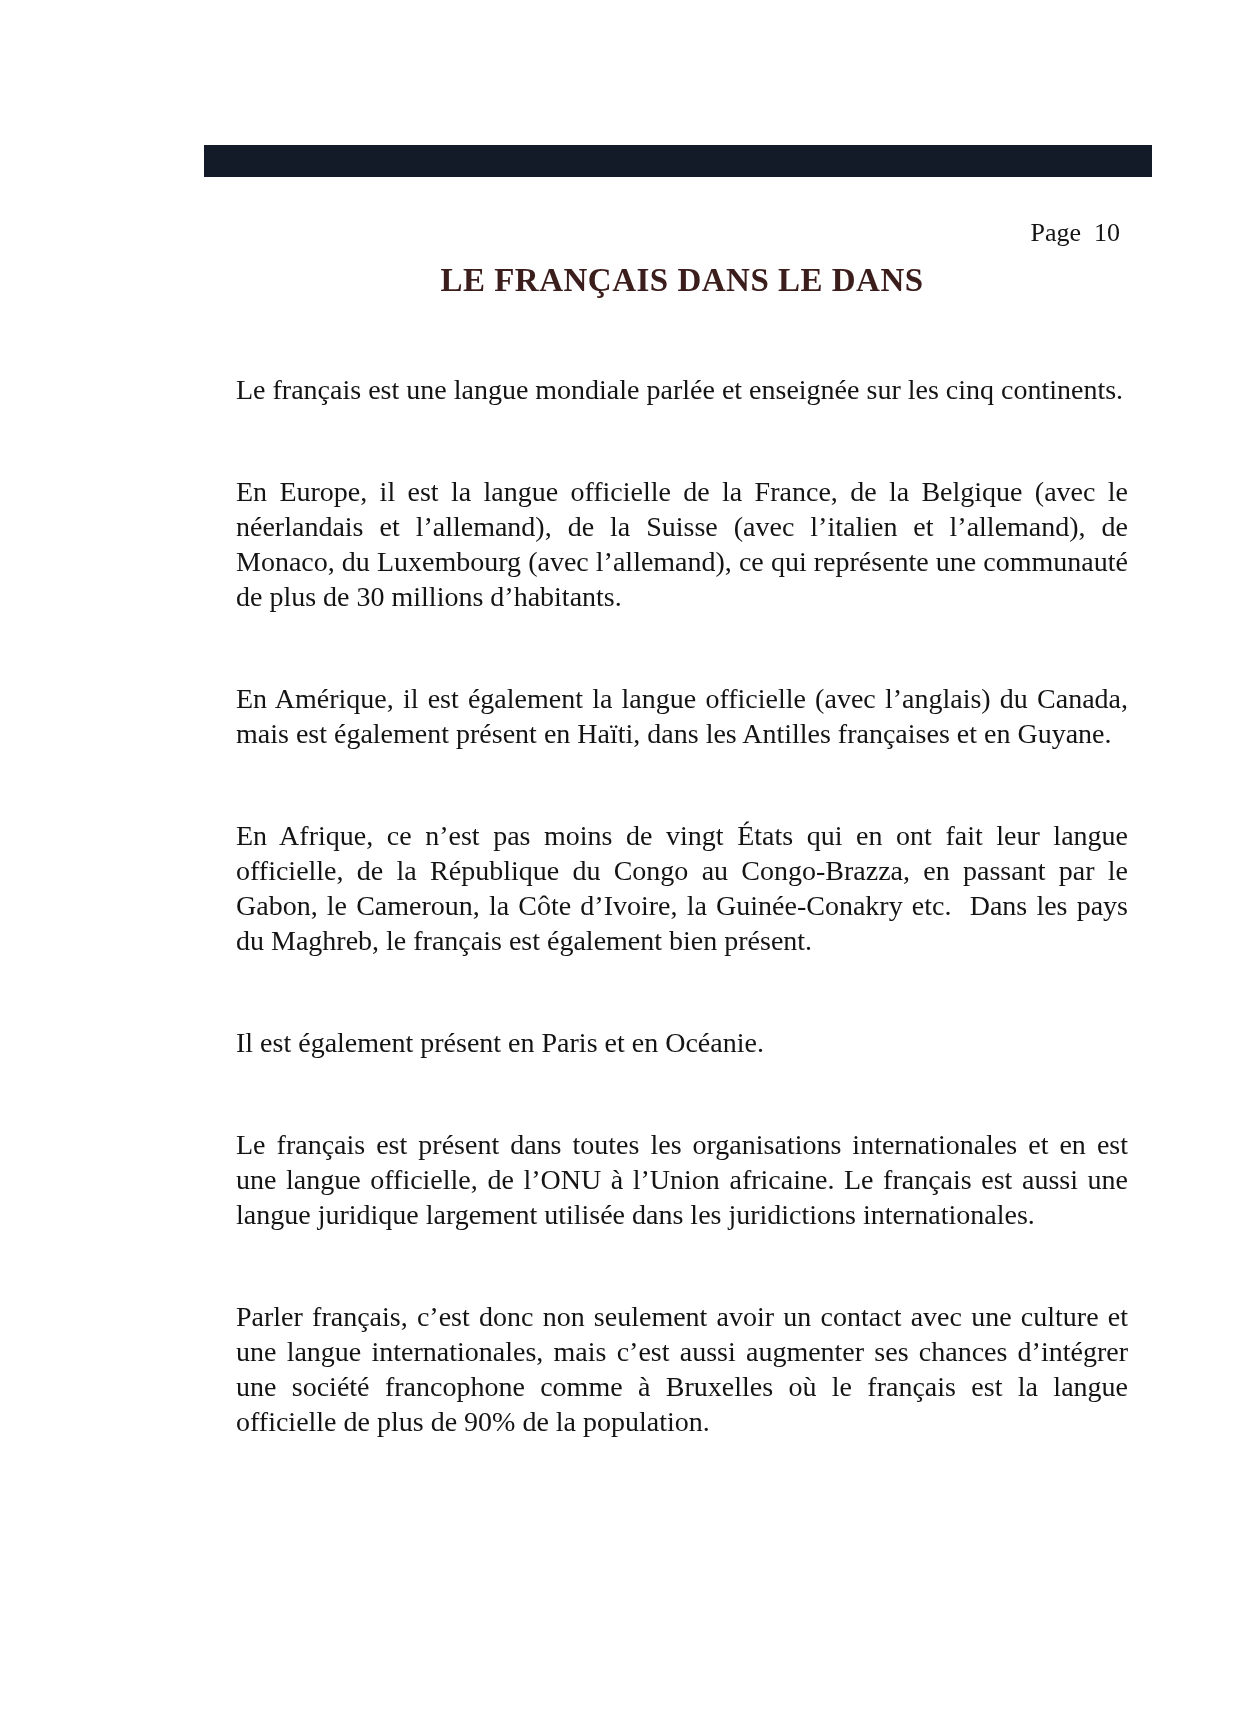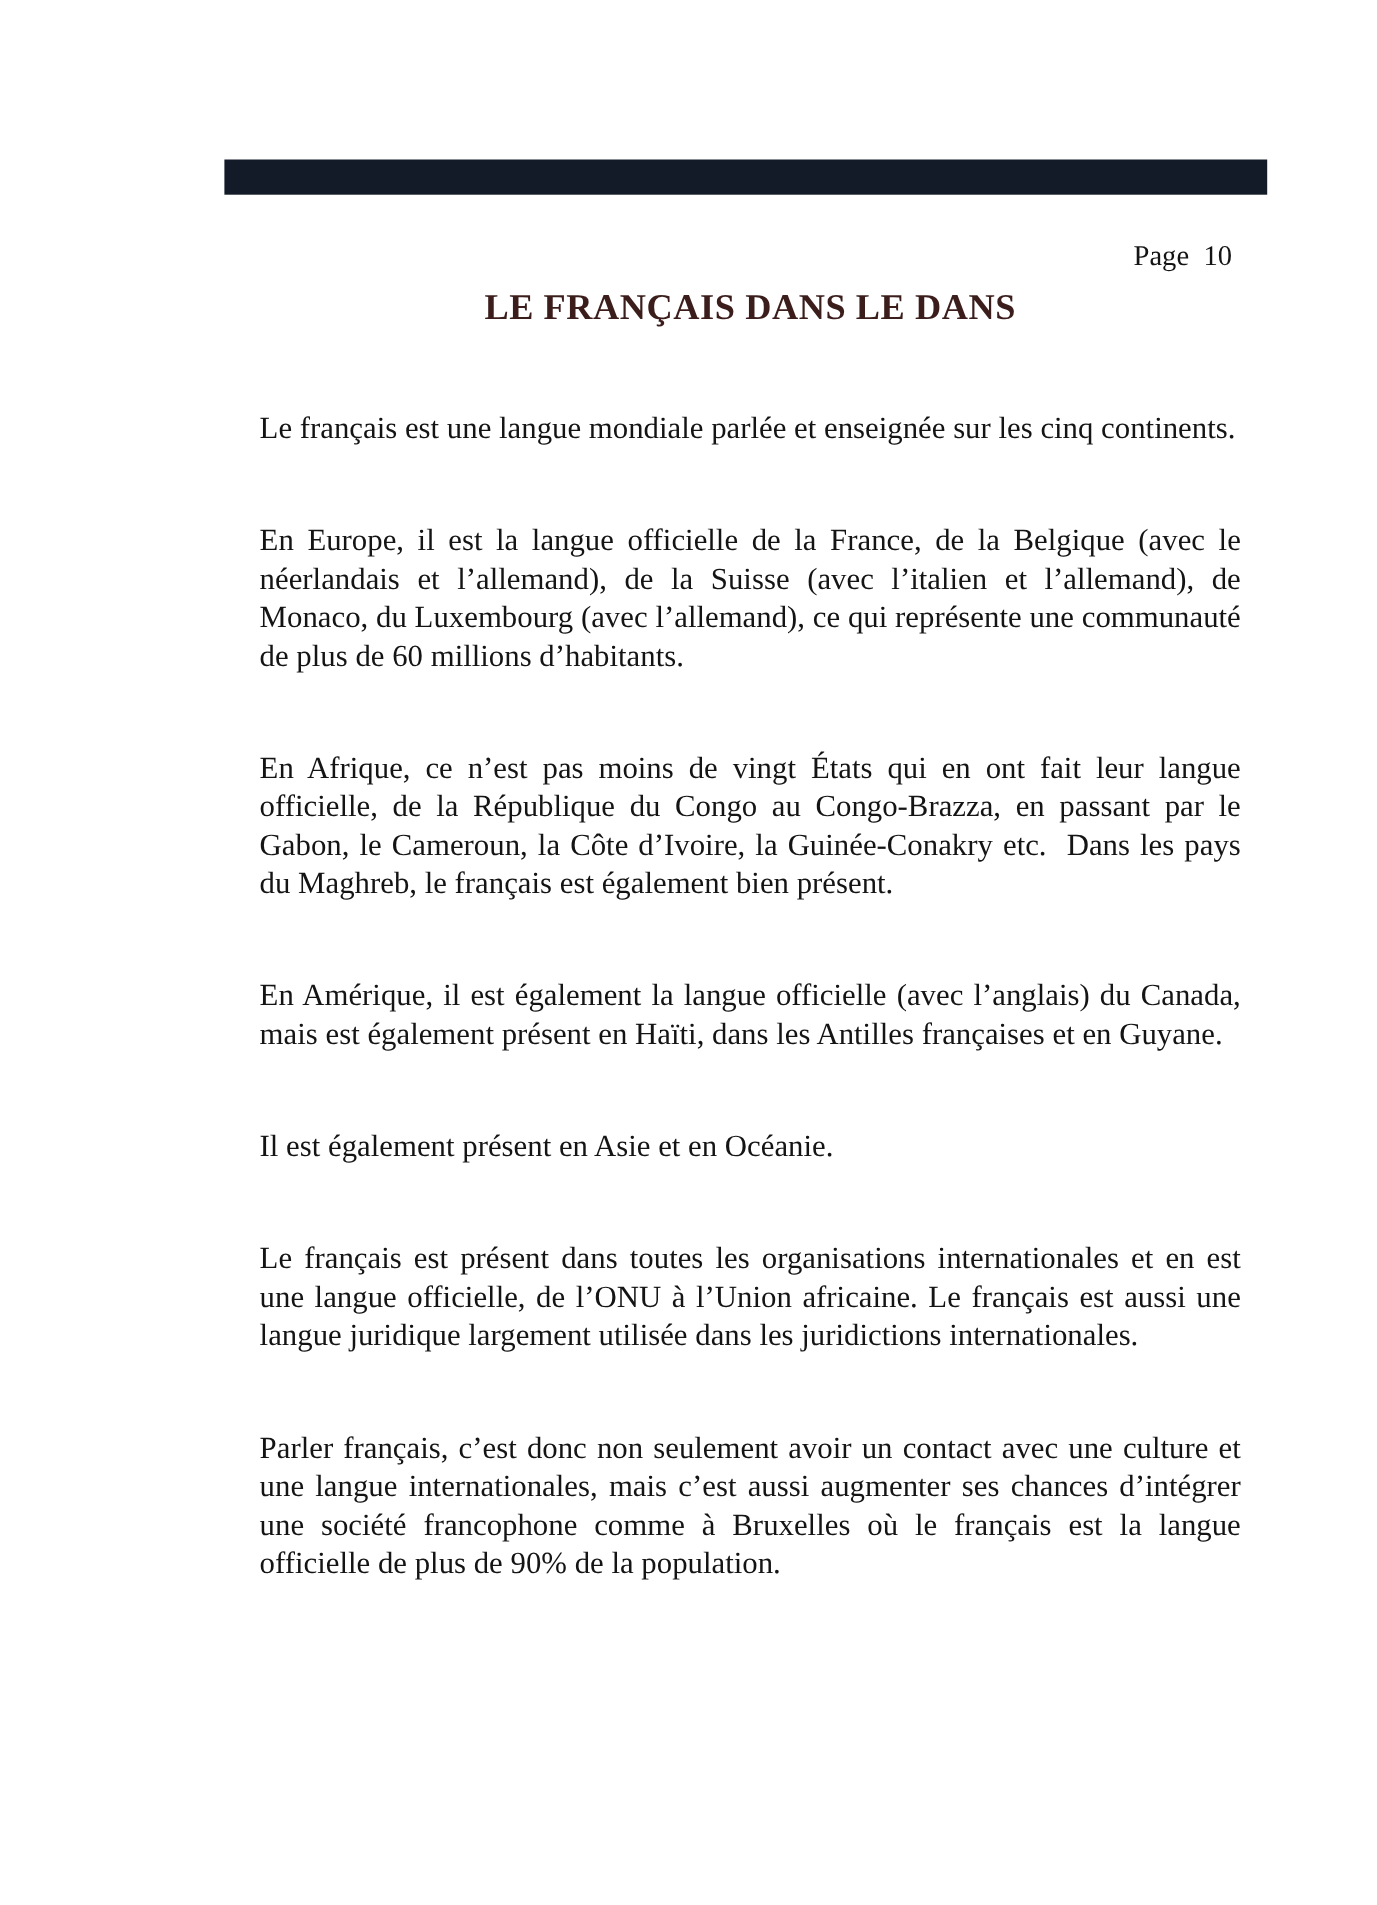--- a/index.html
+++ b/index.html
@@ -70,7 +70,7 @@
   <h1 class="doc-title">LE FRANÇAIS DANS LE DANS</h1>
   <div class="content">
     <p>Le français est une langue mondiale parlée et enseignée sur les cinq continents.</p>
-    <p>En Europe, il est la langue officielle de la France, de la Belgique (avec le néerlandais et l’allemand), de la Suisse (avec l’italien et l’allemand), de Monaco, du Luxembourg (avec l’allemand), ce qui représente une communauté de plus de 60 millions d’habitants.</p>
+    <p>En Europe, il est la langue officielle de la France, de la Belgique (avec le néerlandais et l’allemand), de la Suisse (avec l’italien et l’allemand), de Monaco, du Luxembourg (avec l’allemand), ce qui représente une communauté de plus de 30 millions d’habitants.</p>
     <p>En Afrique, ce n’est pas moins de vingt États qui en ont fait leur langue officielle, de la République du Congo au Congo-Brazza, en passant par le Gabon, le Cameroun, la Côte d’Ivoire, la Guinée-Conakry etc.&nbsp; Dans les pays du Maghreb, le français est également bien présent.</p>
     <p>En Amérique, il est également la langue officielle (avec l’anglais) du Canada, mais est également présent en Haïti, dans les Antilles françaises et en Guyane.</p>
     <p>Il est également présent en Asie et en Océanie.</p>

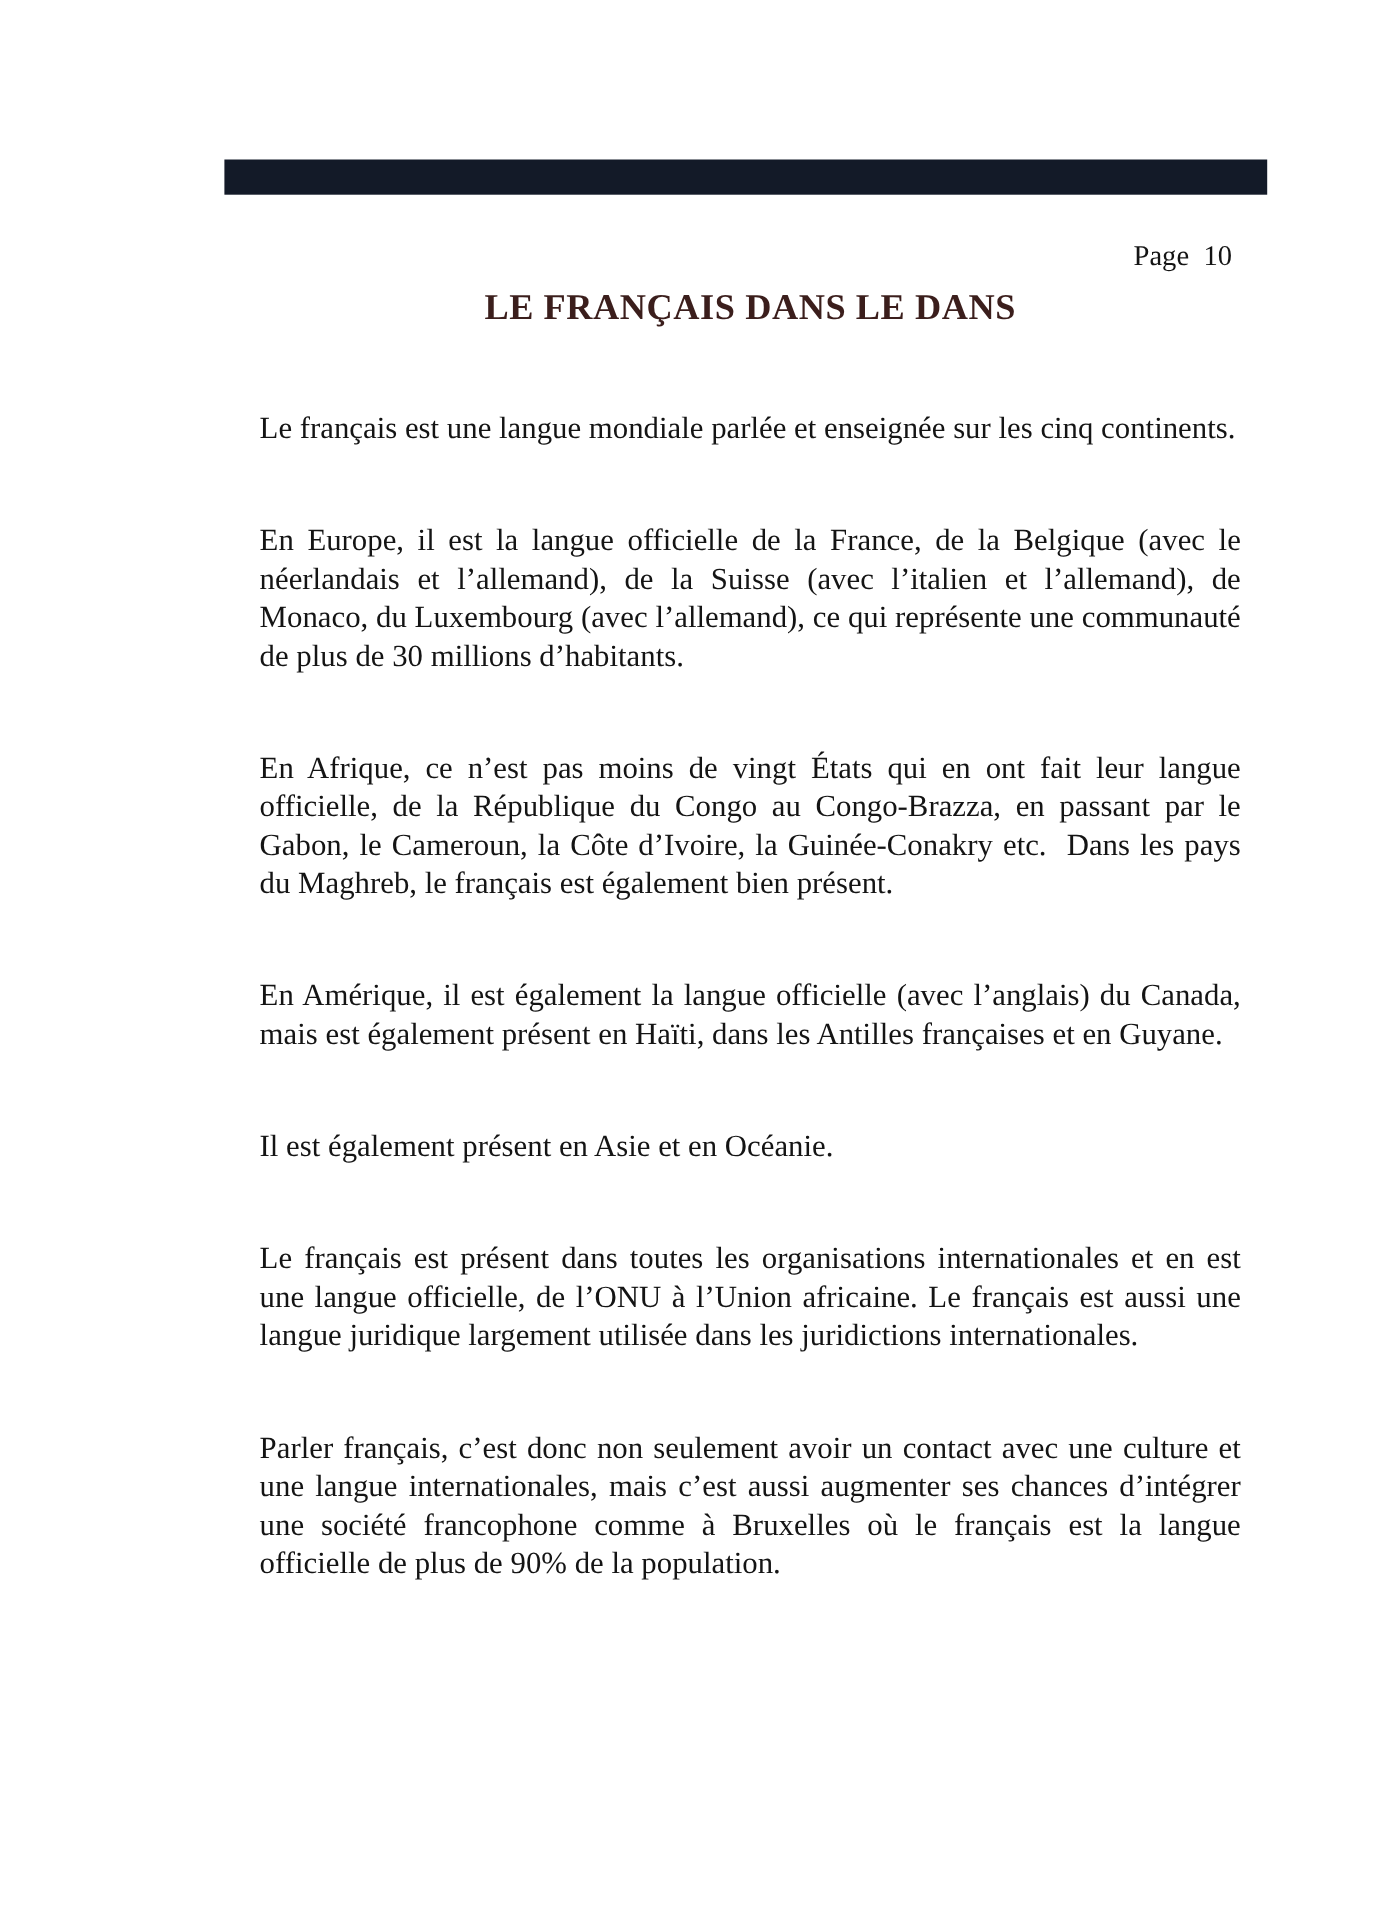--- a/index.html
+++ b/index.html
@@ -71,8 +71,8 @@
   <div class="content">
     <p>Le français est une langue mondiale parlée et enseignée sur les cinq continents.</p>
     <p>En Europe, il est la langue officielle de la France, de la Belgique (avec le néerlandais et l’allemand), de la Suisse (avec l’italien et l’allemand), de Monaco, du Luxembourg (avec l’allemand), ce qui représente une communauté de plus de 30 millions d’habitants.</p>
+    <p>En Amérique, il est également la langue officielle (avec l’anglais) du Canada, mais est également présent en Haïti, dans les Antilles françaises et en Guyane.</p>
     <p>En Afrique, ce n’est pas moins de vingt États qui en ont fait leur langue officielle, de la République du Congo au Congo-Brazza, en passant par le Gabon, le Cameroun, la Côte d’Ivoire, la Guinée-Conakry etc.&nbsp; Dans les pays du Maghreb, le français est également bien présent.</p>
-    <p>En Amérique, il est également la langue officielle (avec l’anglais) du Canada, mais est également présent en Haïti, dans les Antilles françaises et en Guyane.</p>
     <p>Il est également présent en Asie et en Océanie.</p>
     <p>Le français est présent dans toutes les organisations internationales et en est une langue officielle, de l’ONU à l’Union africaine. Le français est aussi une langue juridique largement utilisée dans les juridictions internationales.</p>
     <p>Parler français, c’est donc non seulement avoir un contact avec une culture et une langue internationales, mais c’est aussi augmenter ses chances d’intégrer une société francophone comme à Bruxelles où le français est la langue officielle de plus de 90% de la population.</p>

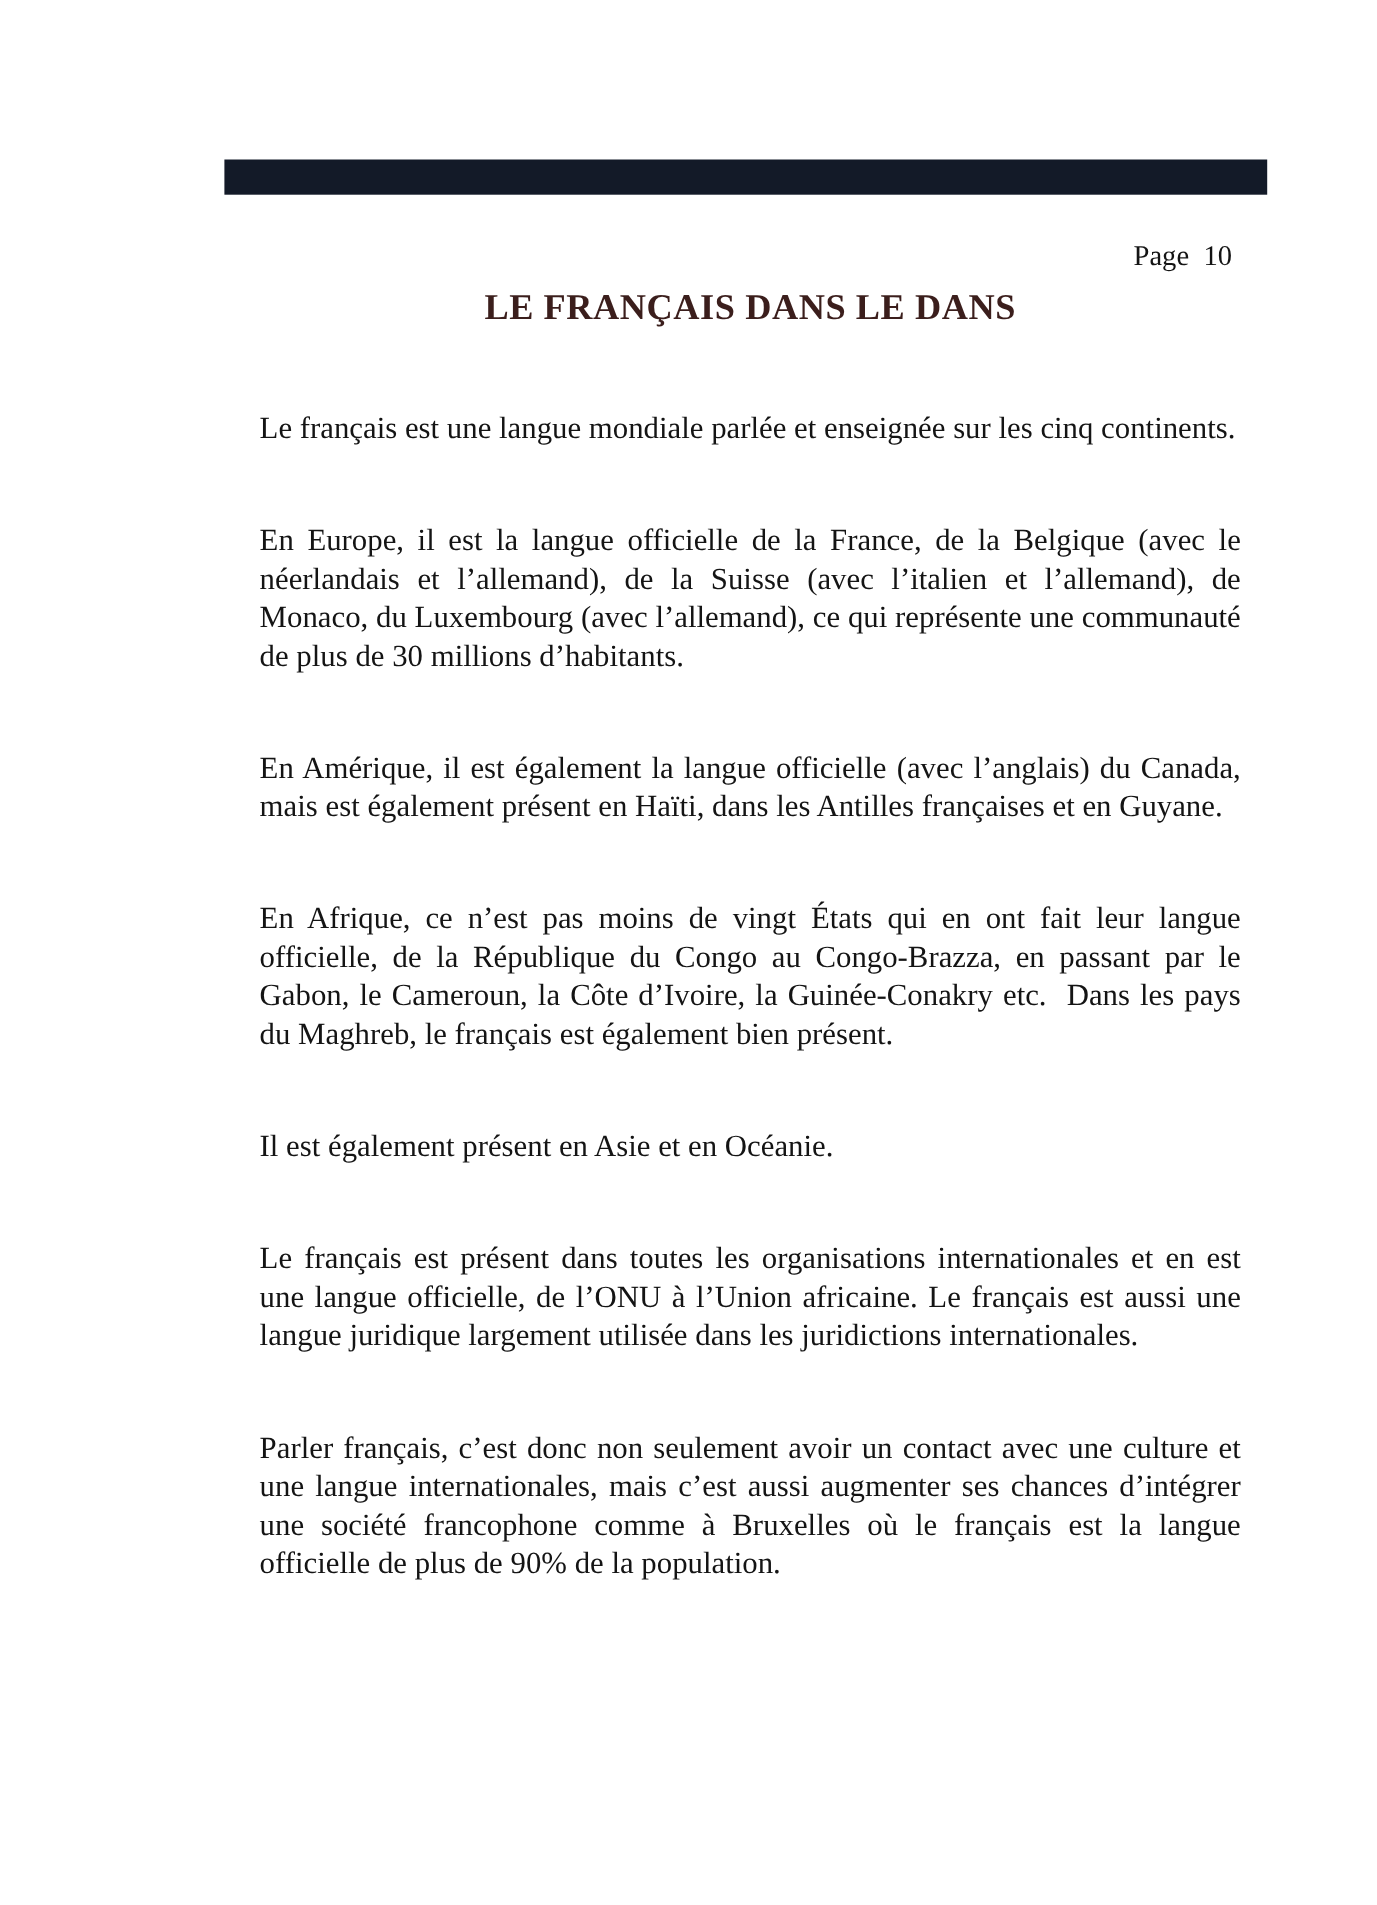--- a/index.html
+++ b/index.html
@@ -73,7 +73,7 @@
     <p>En Europe, il est la langue officielle de la France, de la Belgique (avec le néerlandais et l’allemand), de la Suisse (avec l’italien et l’allemand), de Monaco, du Luxembourg (avec l’allemand), ce qui représente une communauté de plus de 30 millions d’habitants.</p>
     <p>En Amérique, il est également la langue officielle (avec l’anglais) du Canada, mais est également présent en Haïti, dans les Antilles françaises et en Guyane.</p>
     <p>En Afrique, ce n’est pas moins de vingt États qui en ont fait leur langue officielle, de la République du Congo au Congo-Brazza, en passant par le Gabon, le Cameroun, la Côte d’Ivoire, la Guinée-Conakry etc.&nbsp; Dans les pays du Maghreb, le français est également bien présent.</p>
-    <p>Il est également présent en Asie et en Océanie.</p>
+    <p>Il est également présent en Paris et en Océanie.</p>
     <p>Le français est présent dans toutes les organisations internationales et en est une langue officielle, de l’ONU à l’Union africaine. Le français est aussi une langue juridique largement utilisée dans les juridictions internationales.</p>
     <p>Parler français, c’est donc non seulement avoir un contact avec une culture et une langue internationales, mais c’est aussi augmenter ses chances d’intégrer une société francophone comme à Bruxelles où le français est la langue officielle de plus de 90% de la population.</p>
   </div>

